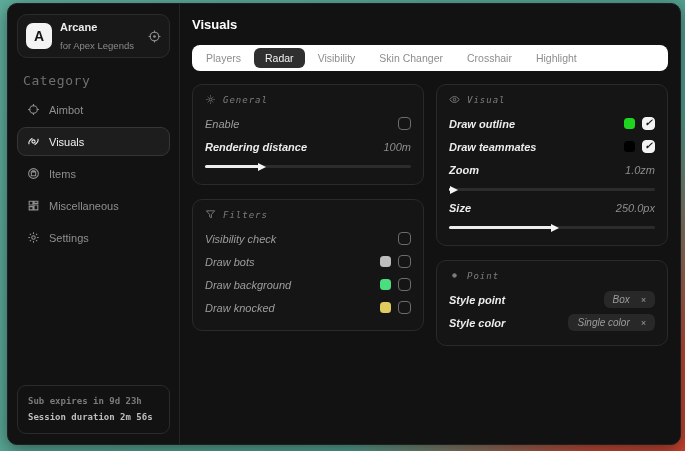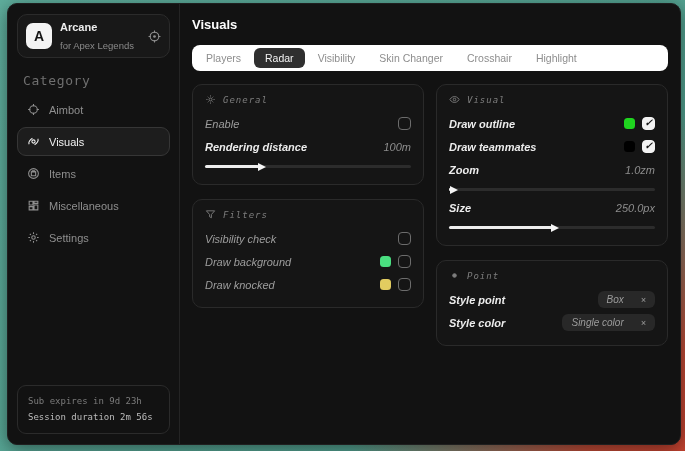--- a/index.html
+++ b/index.html
@@ -203,6 +203,13 @@
               </span>
           </div>
           <div class="row">
+            <span class="lbl-muted">Draw bots</span>
+            <span class="row-controls">
+              <span class="swatch" style="background-color: rgb(189, 189, 189);"></span>
+              <span class="checkbox"></span>
+            </span>
+          </div>
+          <div class="row">
             <span class="lbl-muted">Draw background</span>
             <span class="row-controls">
               <span class="swatch" style="background-color: rgb(74, 222, 128);"></span>

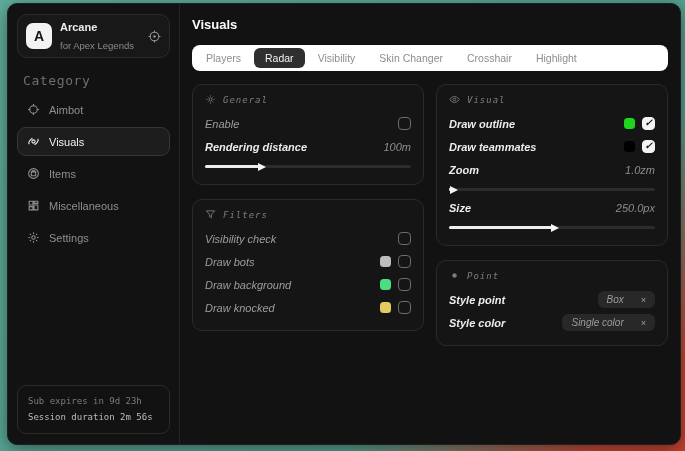--- a/index.html
+++ b/index.html
@@ -62,7 +62,7 @@
   .slider-fill::after { content:""; position:absolute; right:-7px; top:50%; transform:translateY(-50%);
     border-left:8px solid #f5f5f5; border-top:4.5px solid transparent; border-bottom:4.5px solid transparent; }
 
-  .chip { margin-left:auto; background:#282828; border-radius:6px; padding:3px 9px; display:flex; align-items:center; gap:17px; color:#9c9c9c; font-size:10px; }
+  .chip { margin-left:auto; background:#282828; border-radius:6px; padding:3px 9px; display:flex; align-items:center; gap:11px; color:#9c9c9c; font-size:10px; }
   .chip-x { font-size:9px; color:#9c9c9c; }
 
   svg { display:block; }

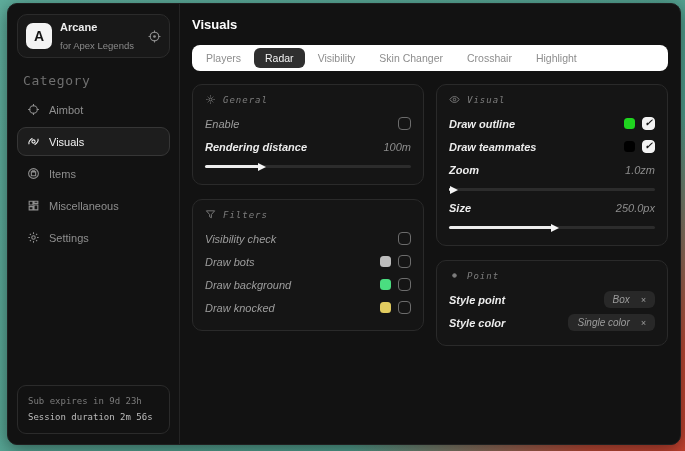--- a/index.html
+++ b/index.html
@@ -30,7 +30,7 @@
   .nav-item { display:flex; align-items:center; gap:9px; padding:7px 9px; border-radius:9px; border:1px solid transparent; color:#8f8f8f; font-size:11px; cursor:default; }
   .nav-item.active { background:#1d1d1d; border-color:#363636; color:#f1f1f1; }
   .nav-item .nicon { display:flex; width:13px; justify-content:center; }
-  .sidebar-footer { margin-top:auto; border:1px solid #2b2b2b; border-radius:9px; padding:8px 10px; font-family:"DejaVu Sans Mono", monospace; font-size:9px; line-height:1.7; }
+  .sidebar-footer { margin-top:auto; border:1px solid #2b2b2b; border-radius:9px; padding:8px 10px; font-family:"DejaVu Sans Mono", monospace; font-size:9px; line-height:1.7;font-weight:bold; }
   .sf-line1 { color:#7b7b7b; }
   .sf-line2 { color:#bdbdbd; }
 

